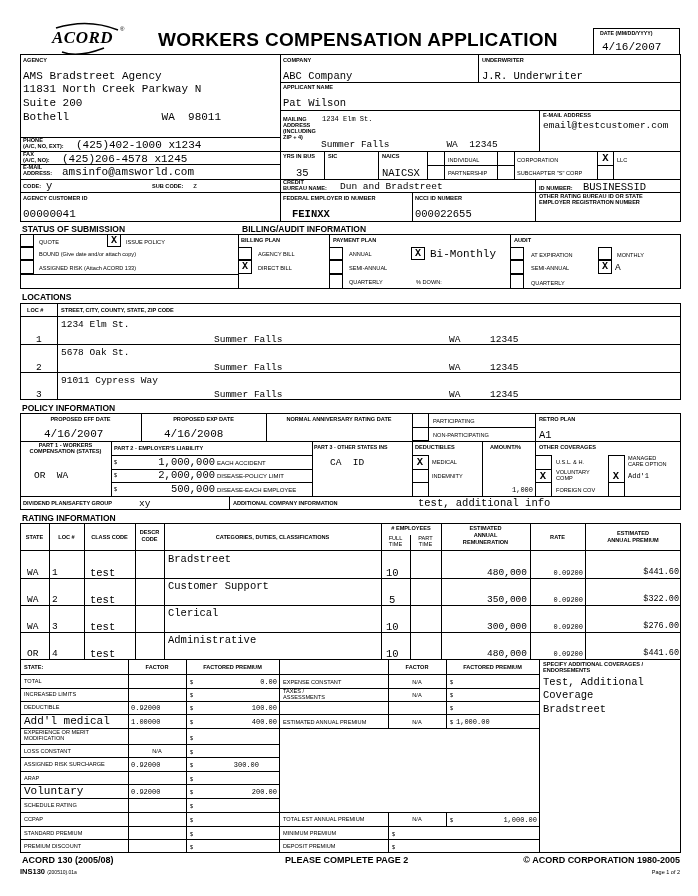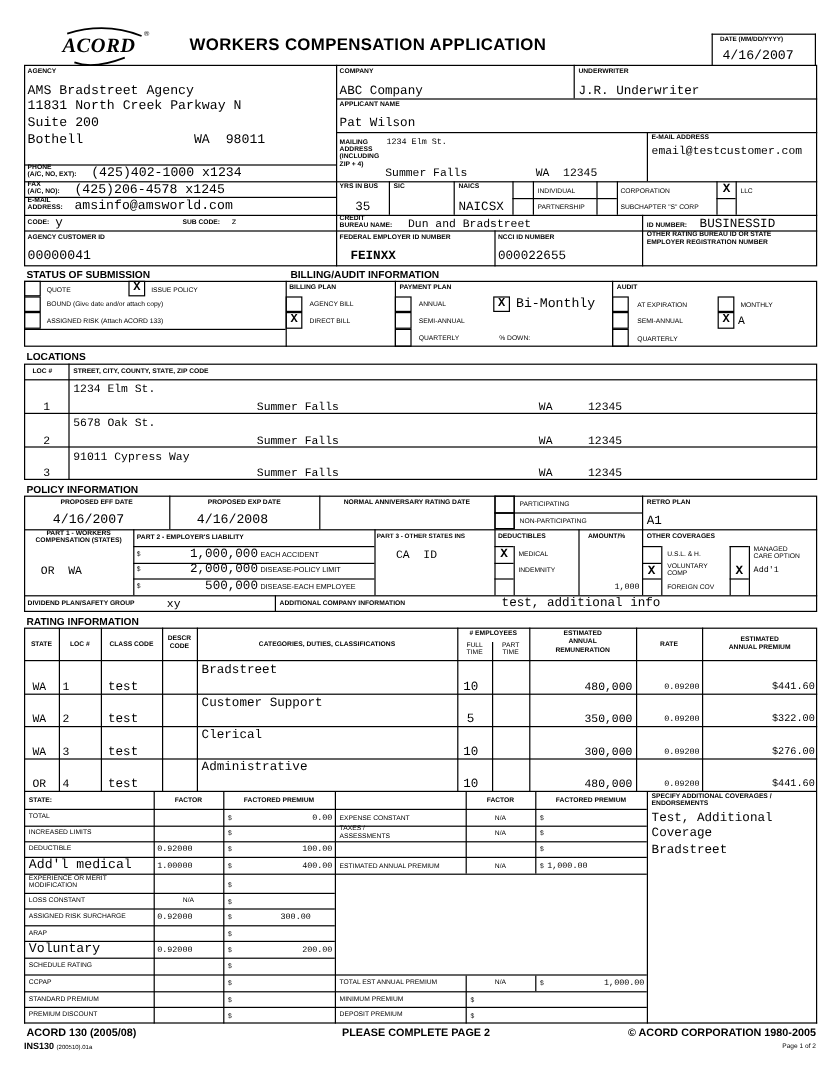--- a/index.html
+++ b/index.html
@@ -29,7 +29,7 @@
   <span class="abs" style="left:4px;top:6px;font-family:'Liberation Serif',serif;font-style:italic;font-weight:bold;font-size:17px;letter-spacing:0.5px;">ACORD</span>
   <span class="abs" style="left:72px;top:4px;font-size:6px;">®</span>
 </div>
-<div class="abs" style="left:158px;top:29px;font-size:14px;font-weight:bold;letter-spacing:0.3px;white-space:nowrap;">WORKERS COMPENSATION APPLICATION</div>
+<div class="abs" style="left:158px;top:29px;font-size:19px;font-weight:bold;letter-spacing:0.3px;white-space:nowrap;">WORKERS COMPENSATION APPLICATION</div>
 <div class="box" style="left:593px;top:28px;width:87px;height:27px;border-bottom:none;"></div>
 <div class="abs lbl lblb" style="left:600px;top:31px;font-size:5.3px;">DATE (MM/DD/YYYY)</div>
 <div class="abs val" style="left:602px;top:42px;font-size:11px;">4/16/2007</div>

